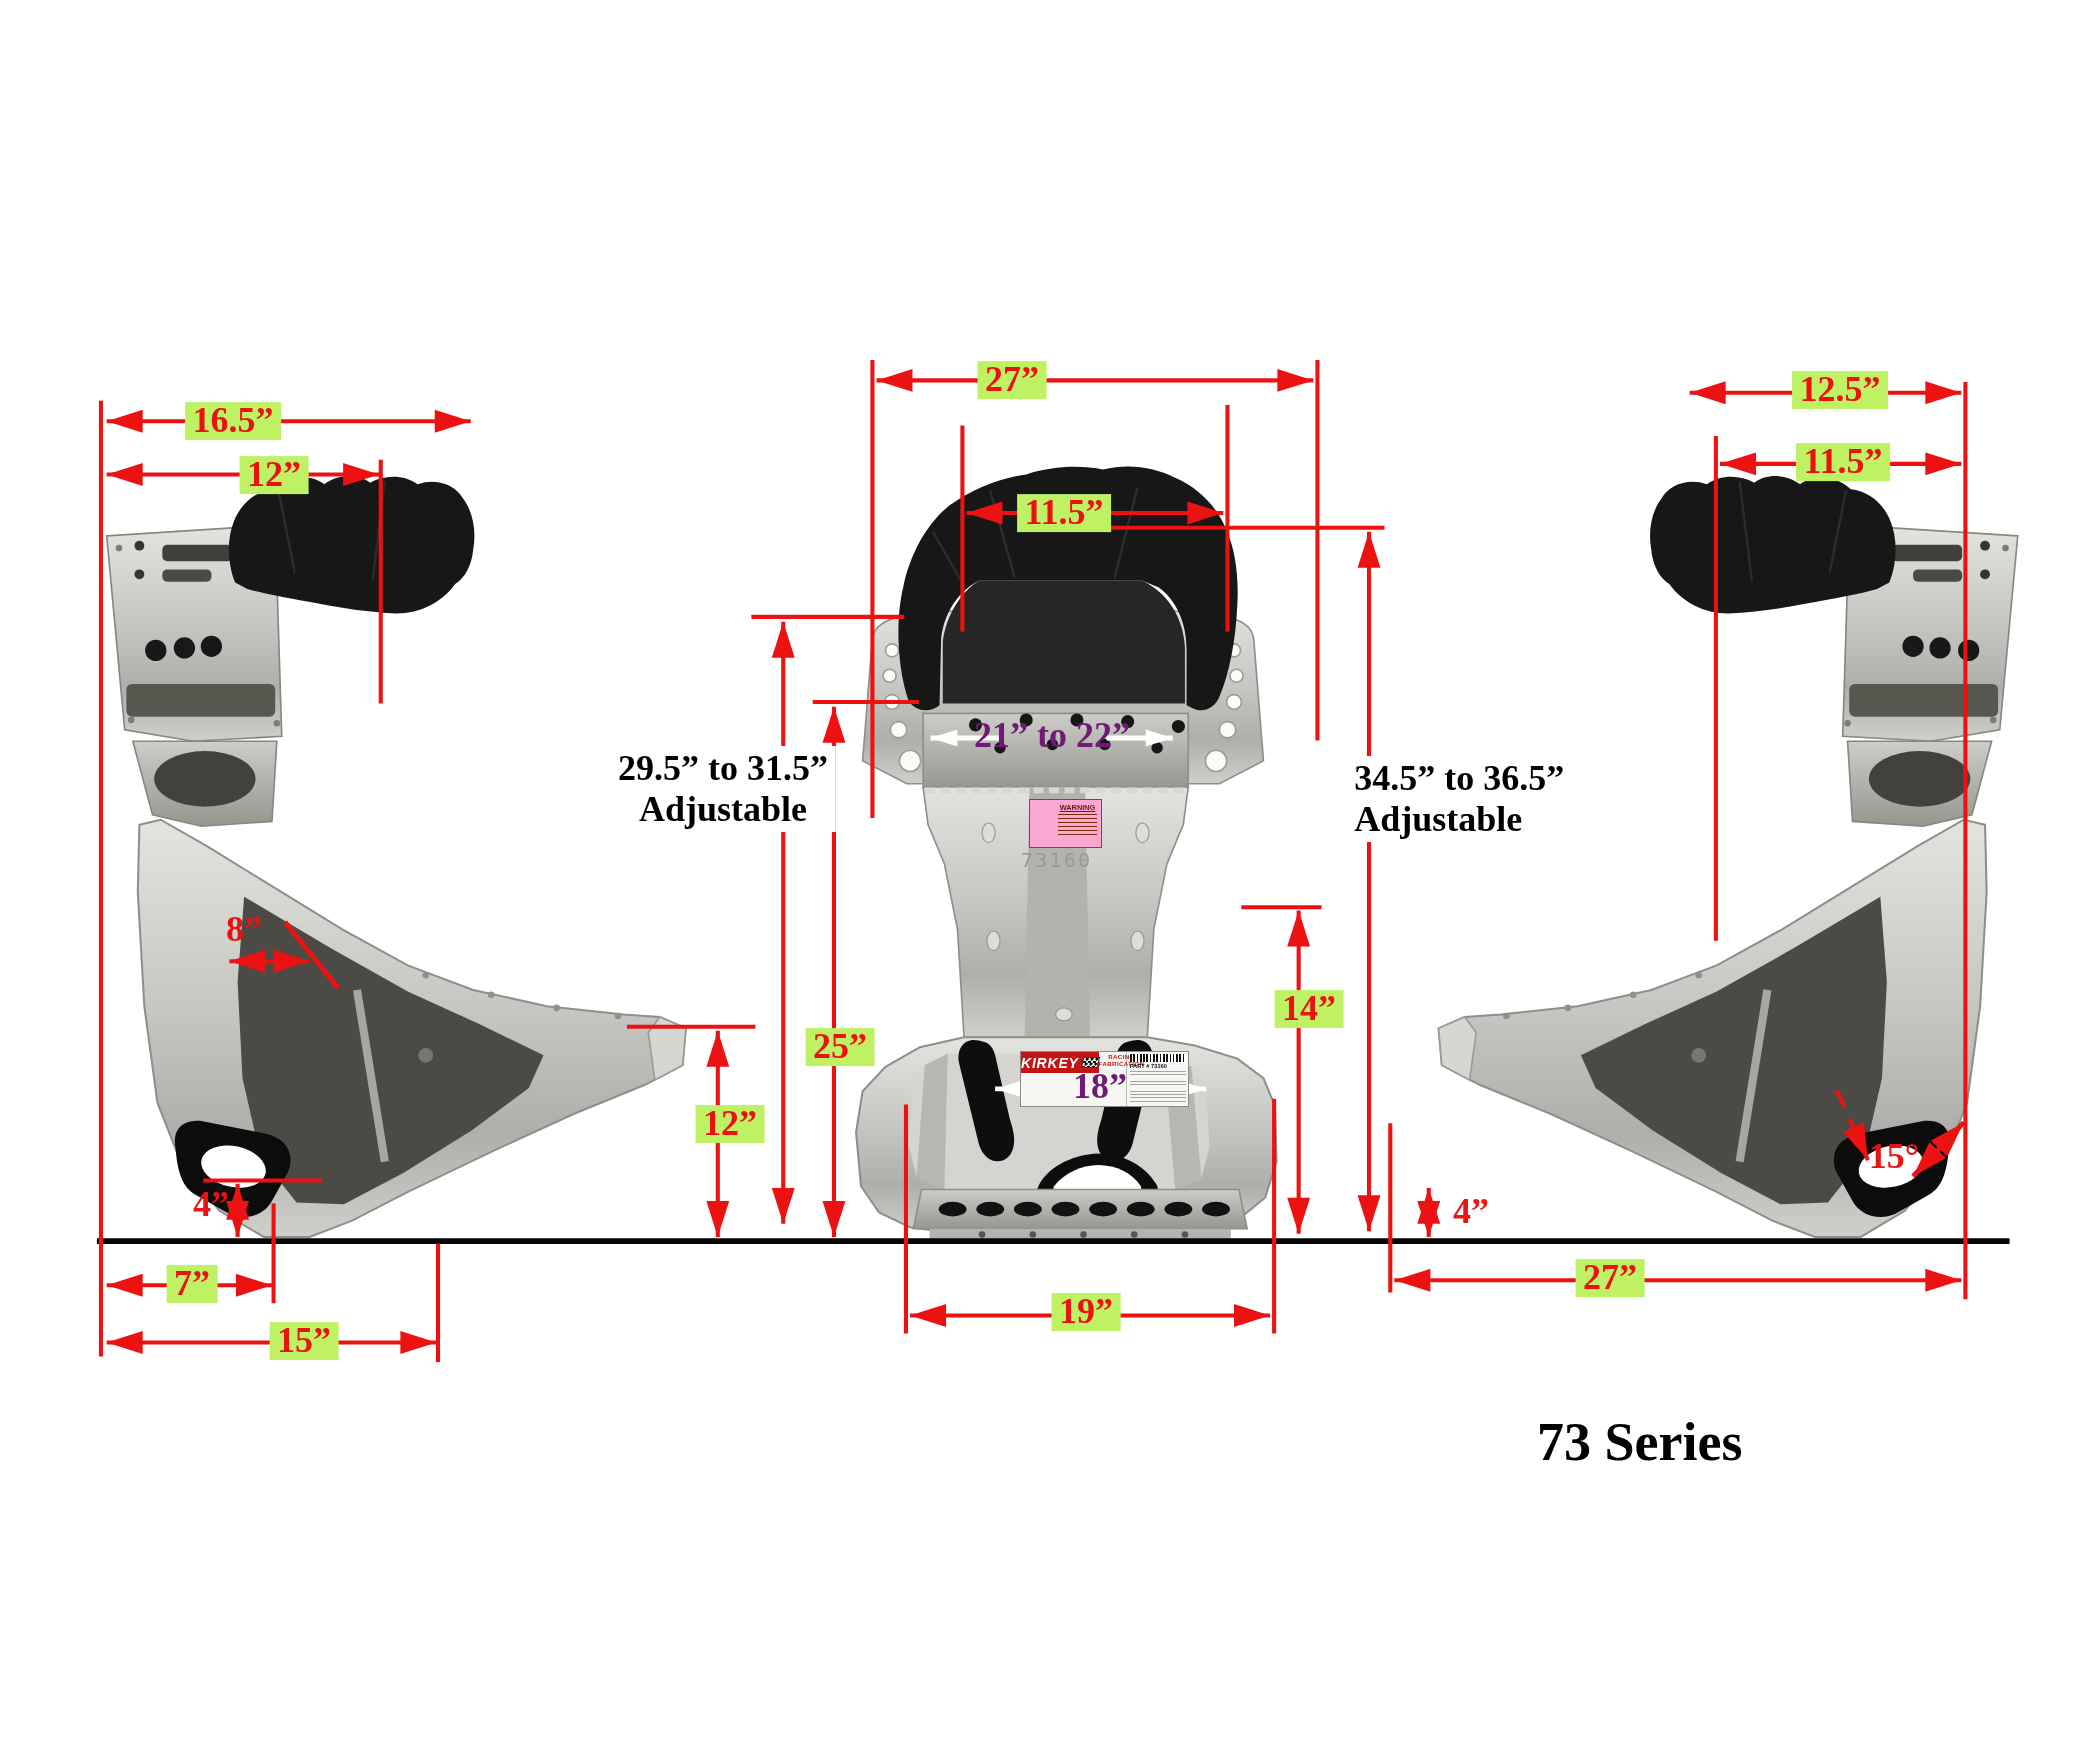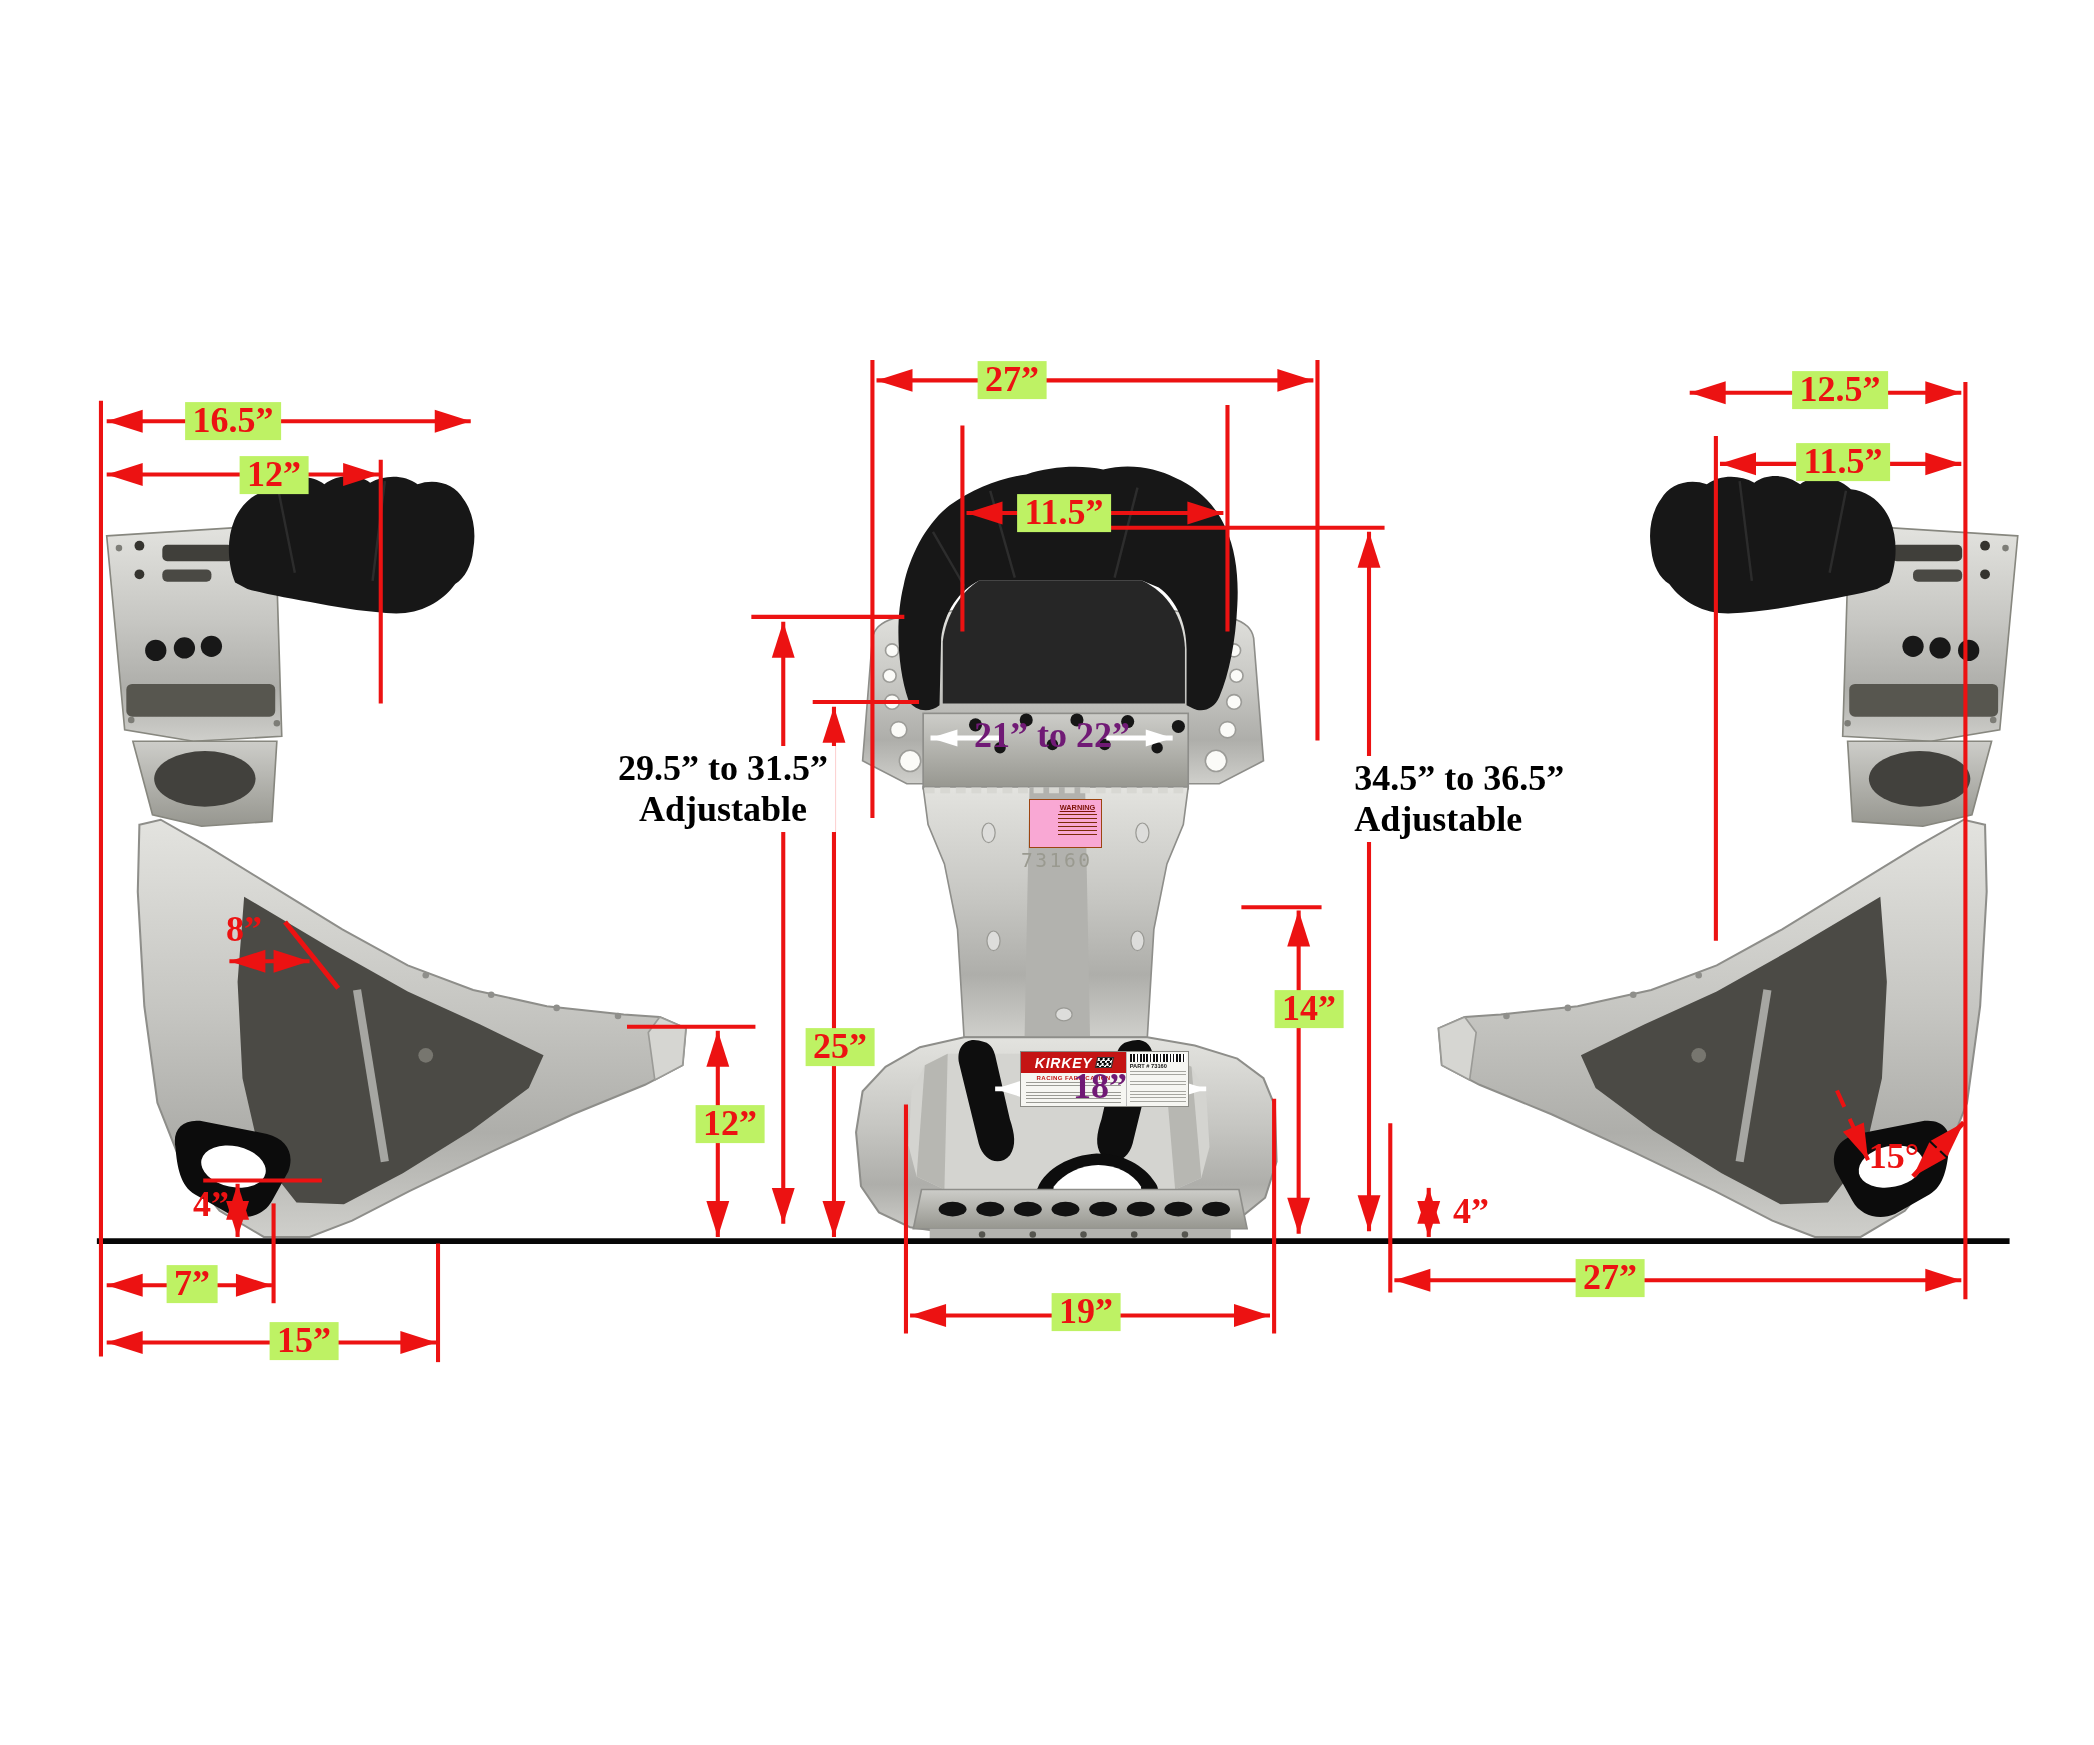--- a/index.html
+++ b/index.html
@@ -26,7 +26,7 @@
   
   .kirkey{position:absolute;left:1020px;top:1051px;width:167px;height:54px;z-index:3;
           background:#f6f6f2;border:0.8px solid #8b8b85;display:flex;font-family:"Liberation Sans",sans-serif;}
-  .k-left{width:63%;display:flex;flex-direction:column;border-right:0.8px solid #bbb;}
+  .k-left{width:63%;display:flex;flex-direction:row;border-right:0.8px solid #bbb;}
   .k-banner{background:#c41414;color:#fff;height:21px;display:flex;align-items:center;justify-content:center;gap:3.3px;
             font-weight:bold;font-style:italic;font-size:14px;letter-spacing:0.8px;}
   .k-flag{width:14.7px;height:9px;transform:skewX(-12deg);

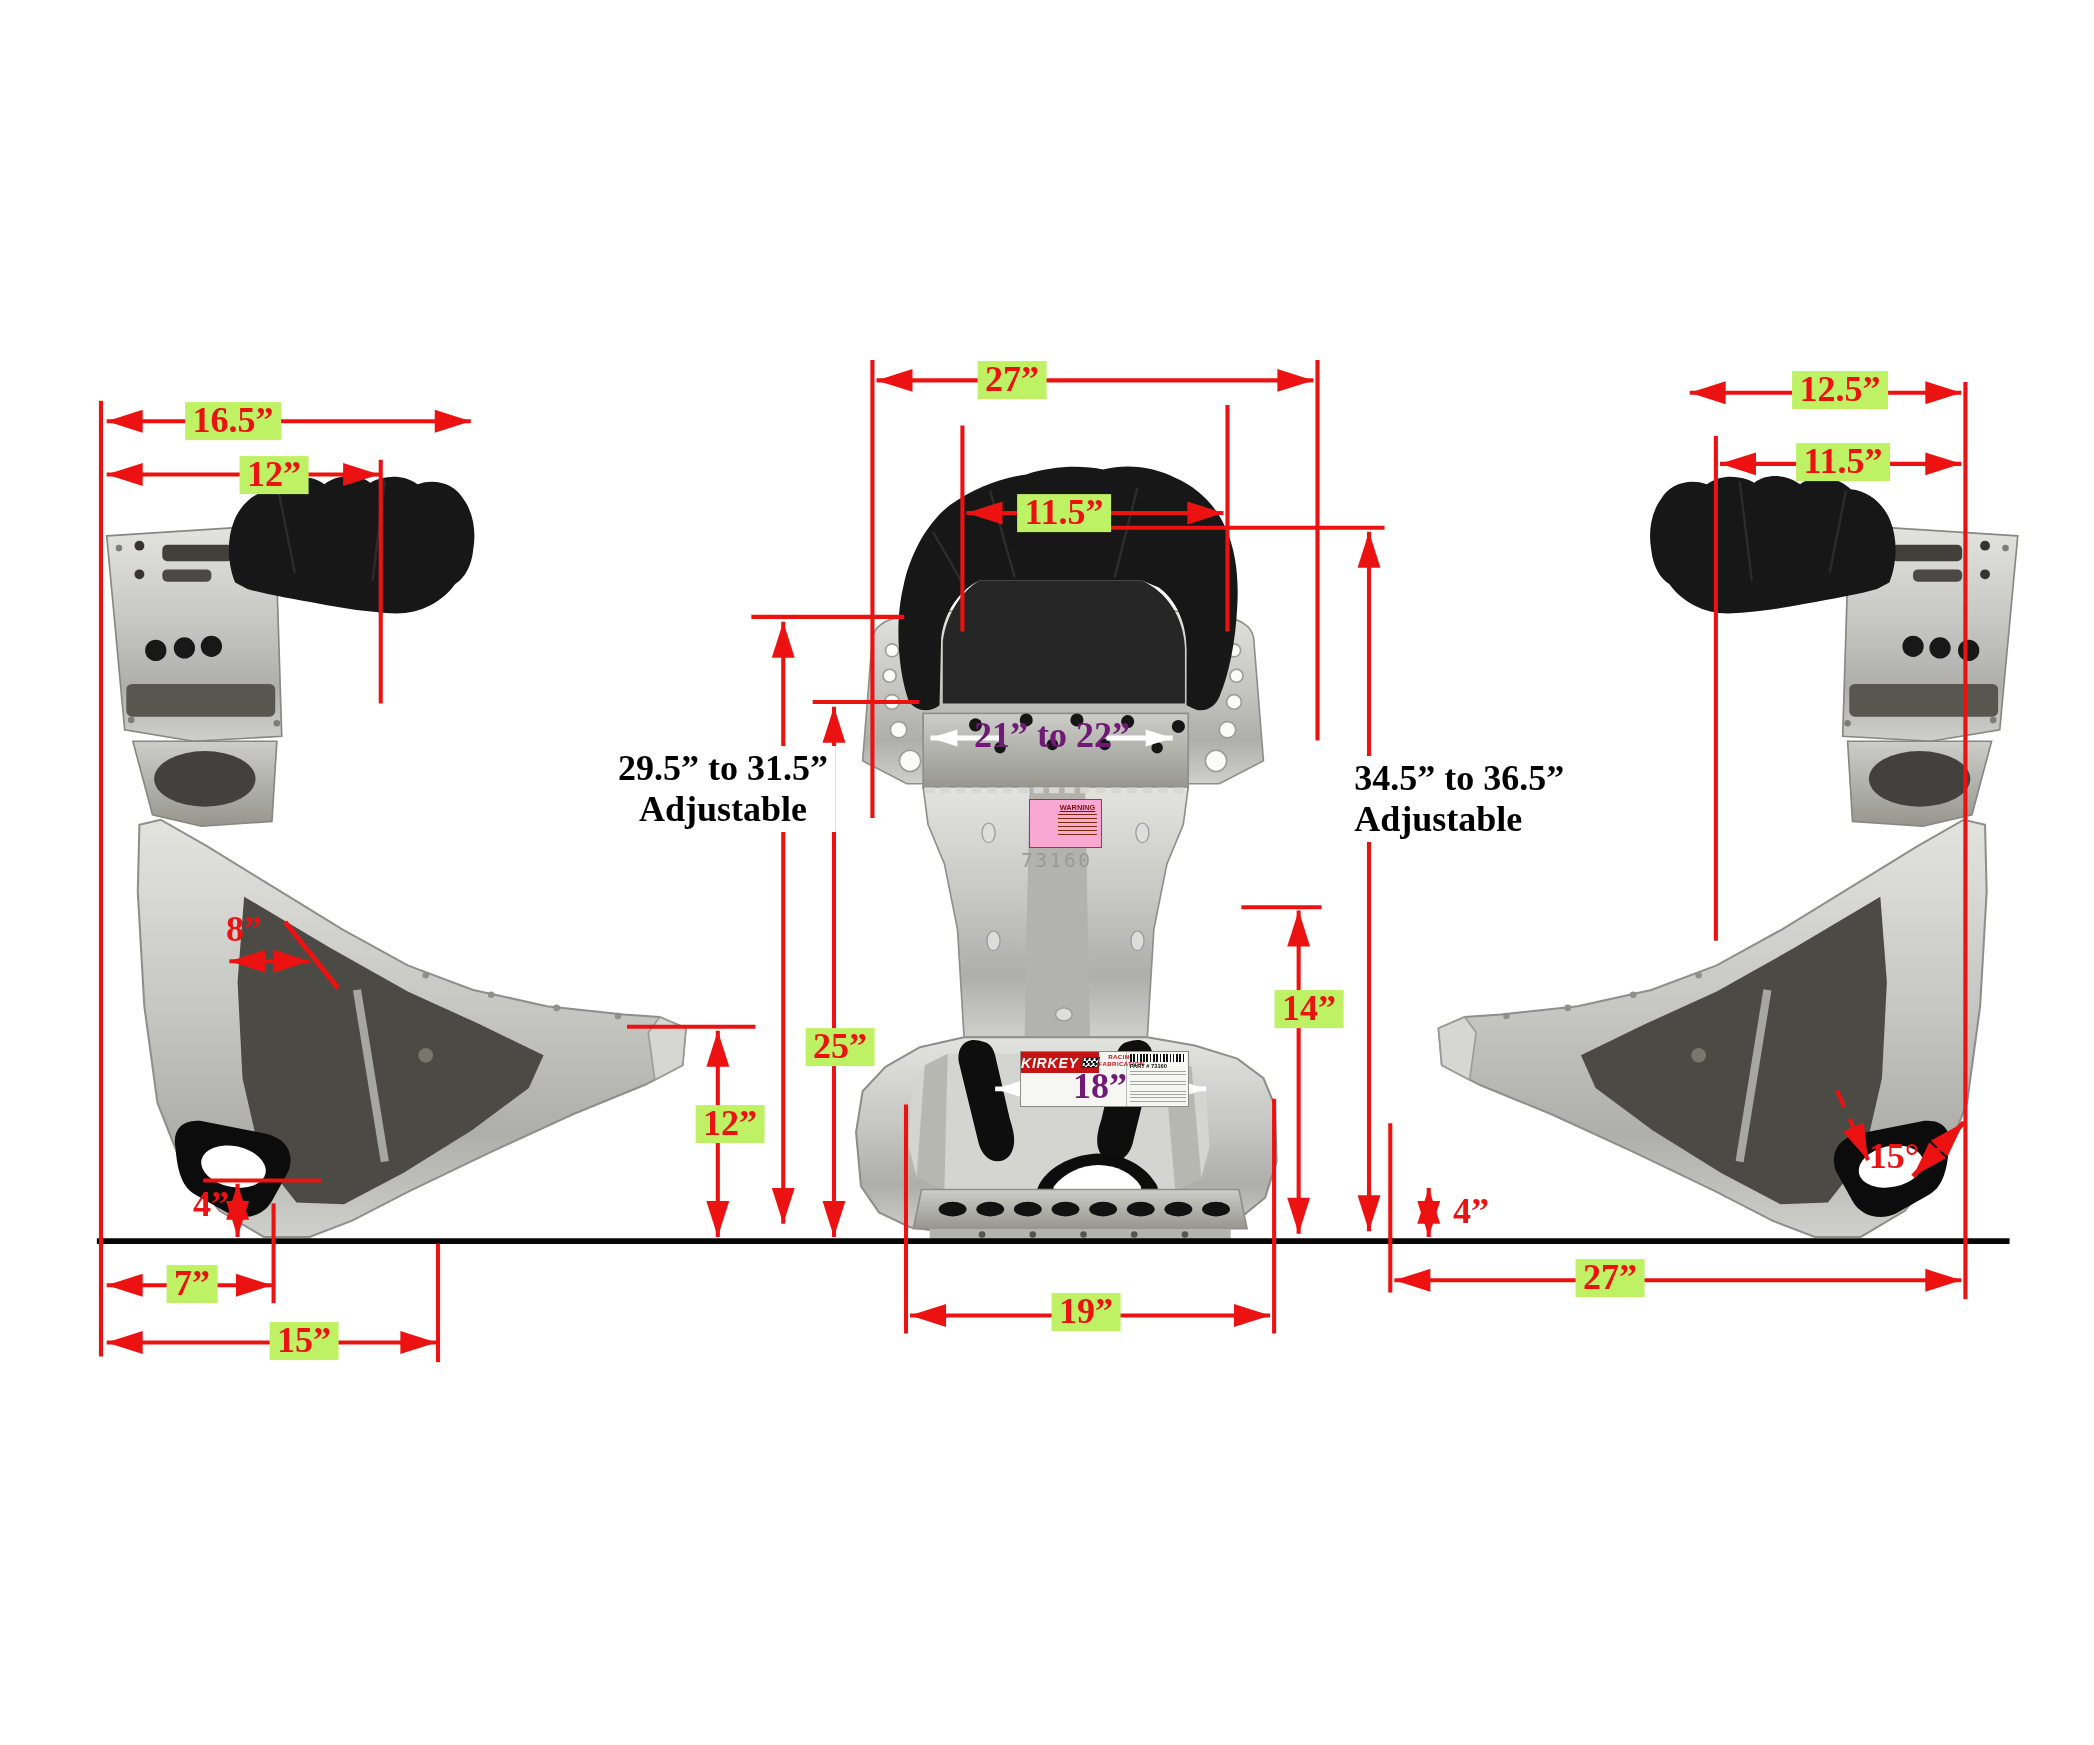--- a/index.html
+++ b/index.html
@@ -330,6 +330,7 @@
 <span class="stamp">73160</span>
 
 <div class="info">
+  <span>73 Series</span>
 </div>
 
 </div>

